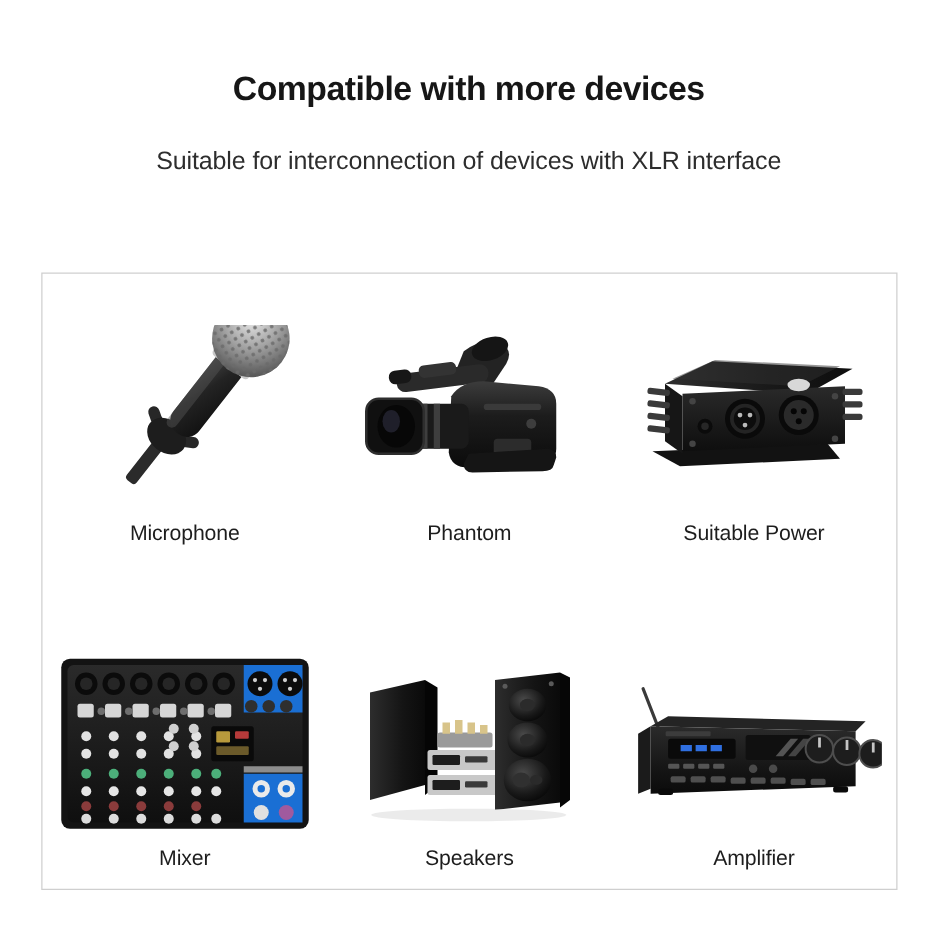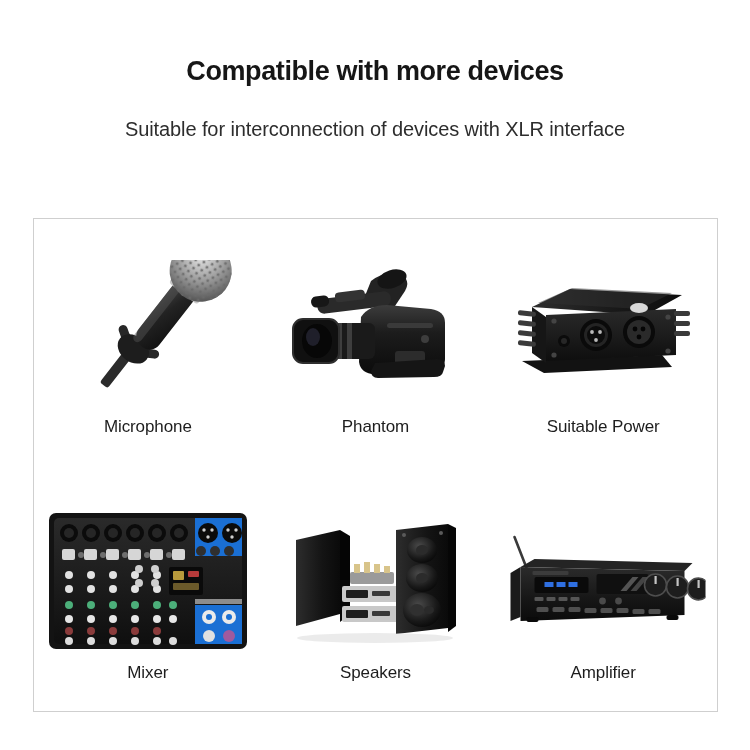--- a/index.html
+++ b/index.html
@@ -51,7 +51,7 @@
     margin-top:6px;margin-bottom:28px;
     letter-spacing:-0.1px;white-space:nowrap;
   }
-  .cell.r2 .caption{}
+  .cell.r2 .caption{margin-bottom:14px;}
 </style>
 </head>
 <body>

